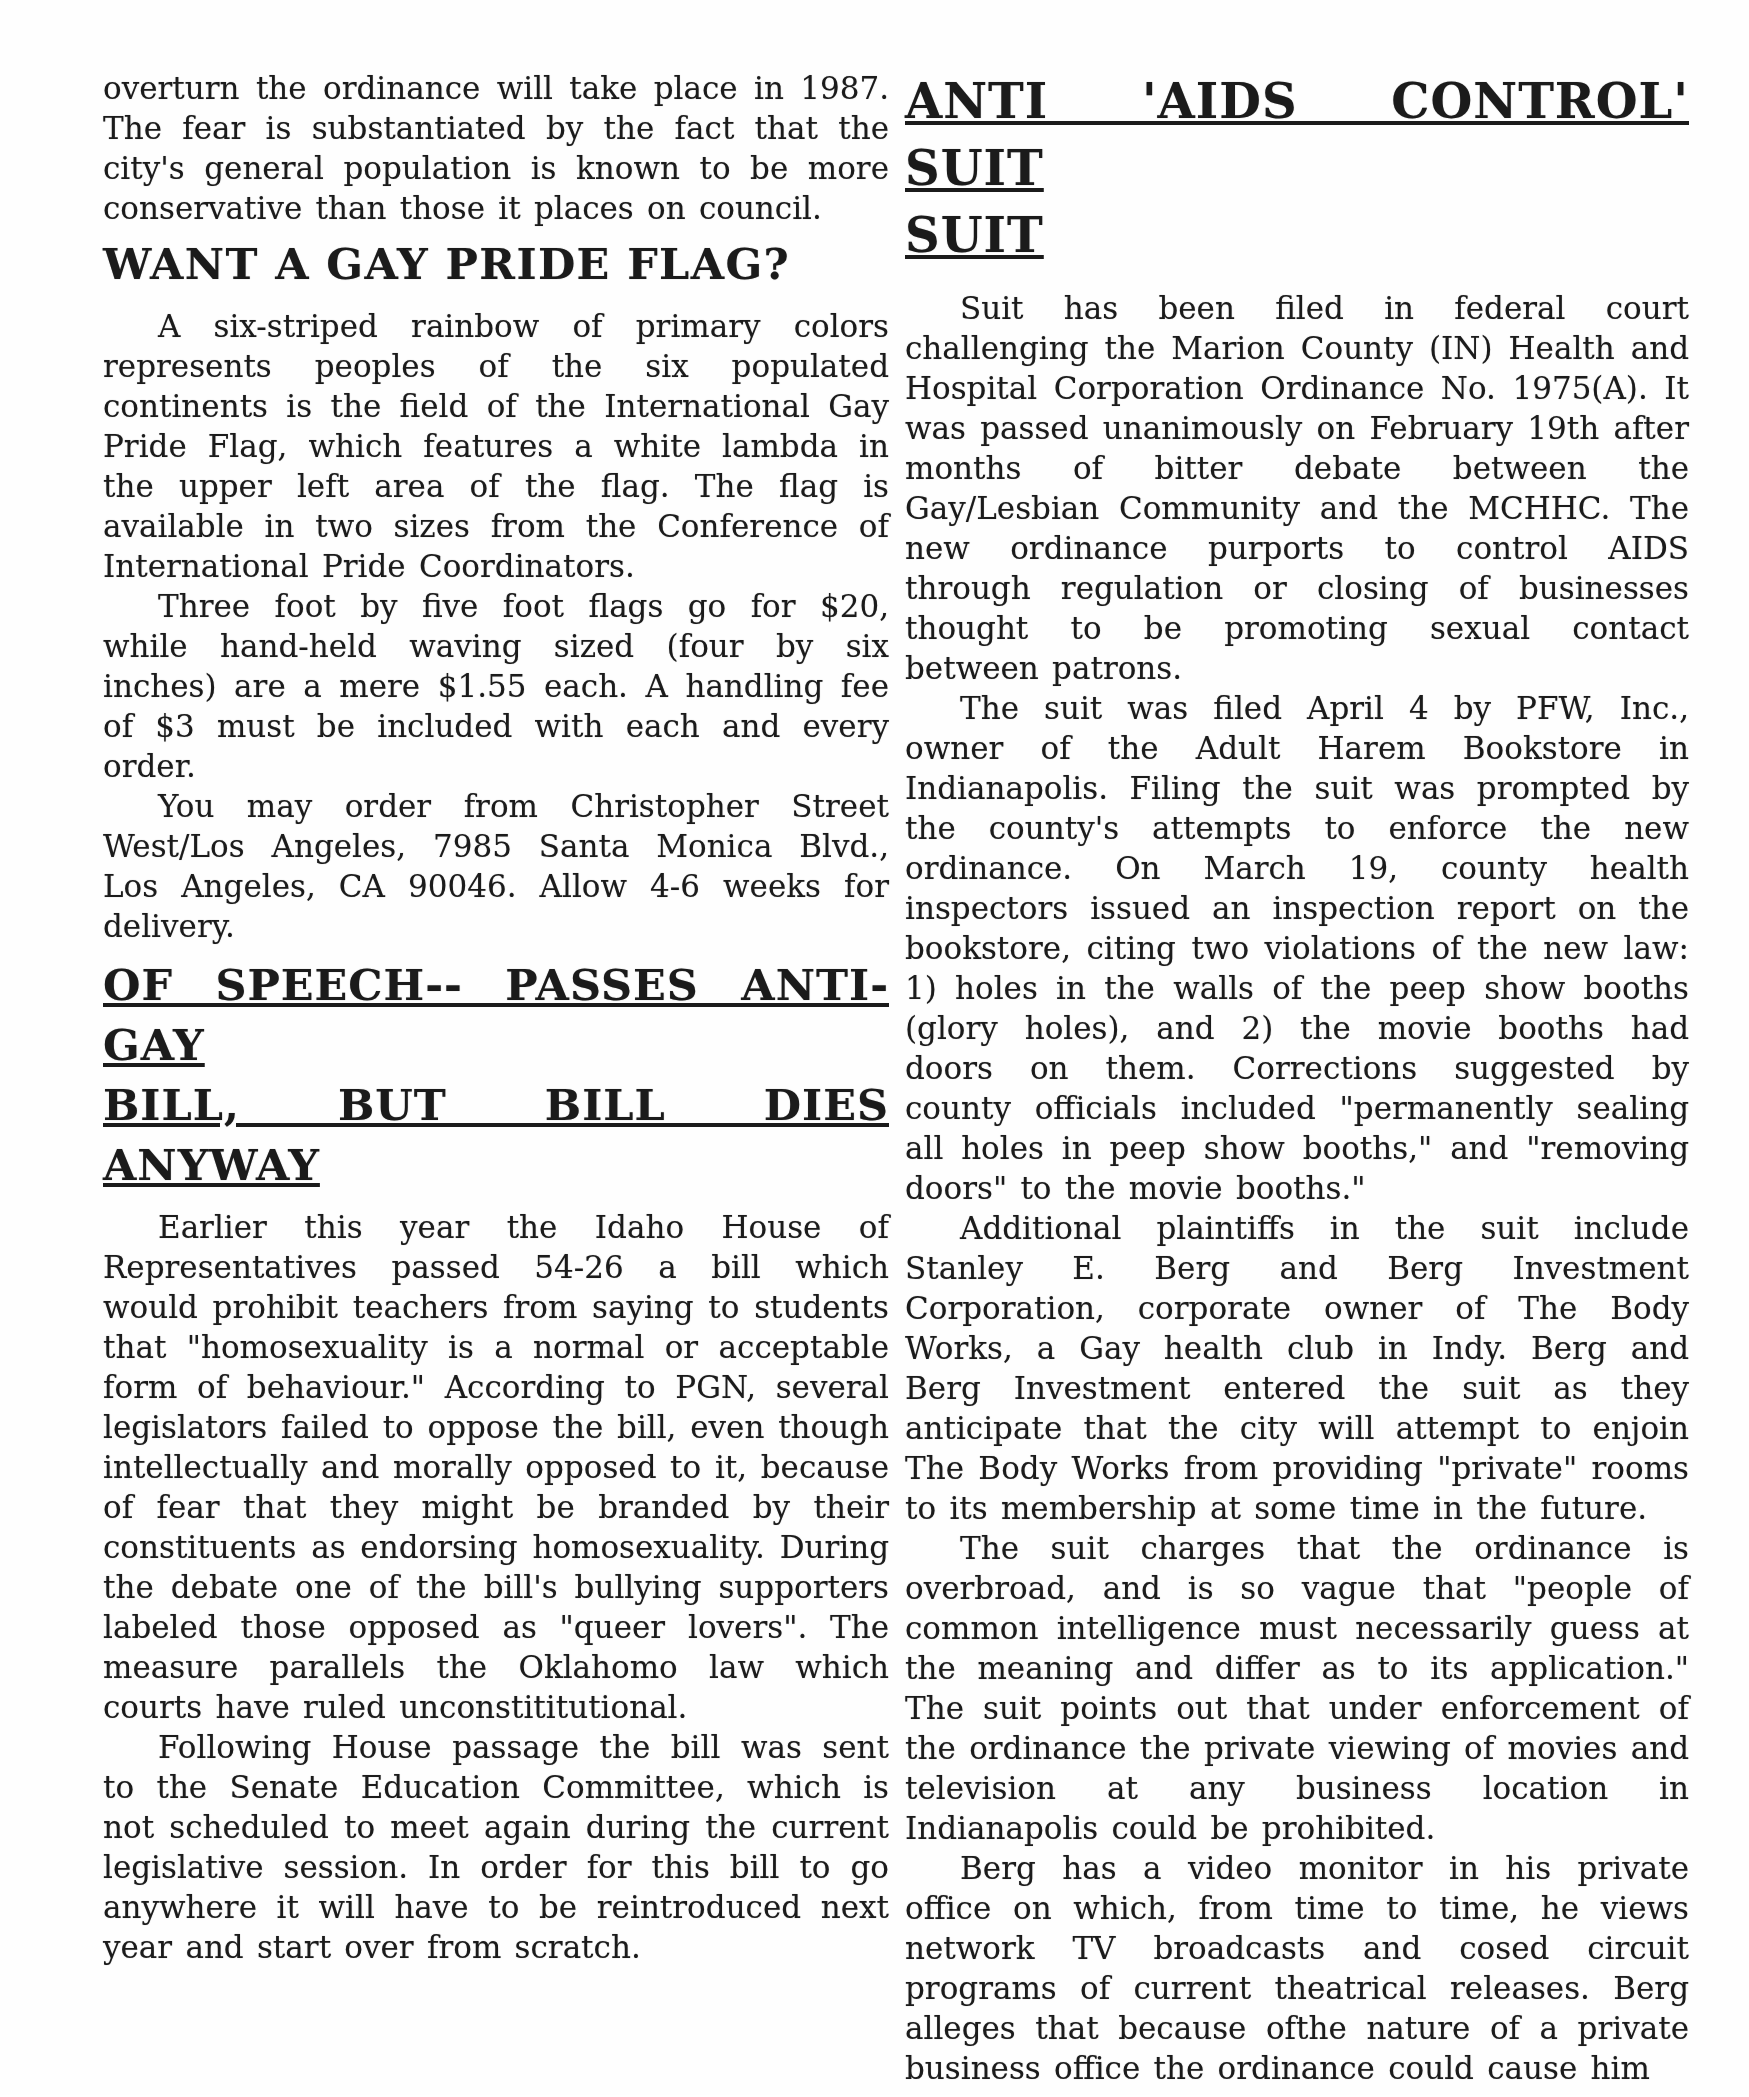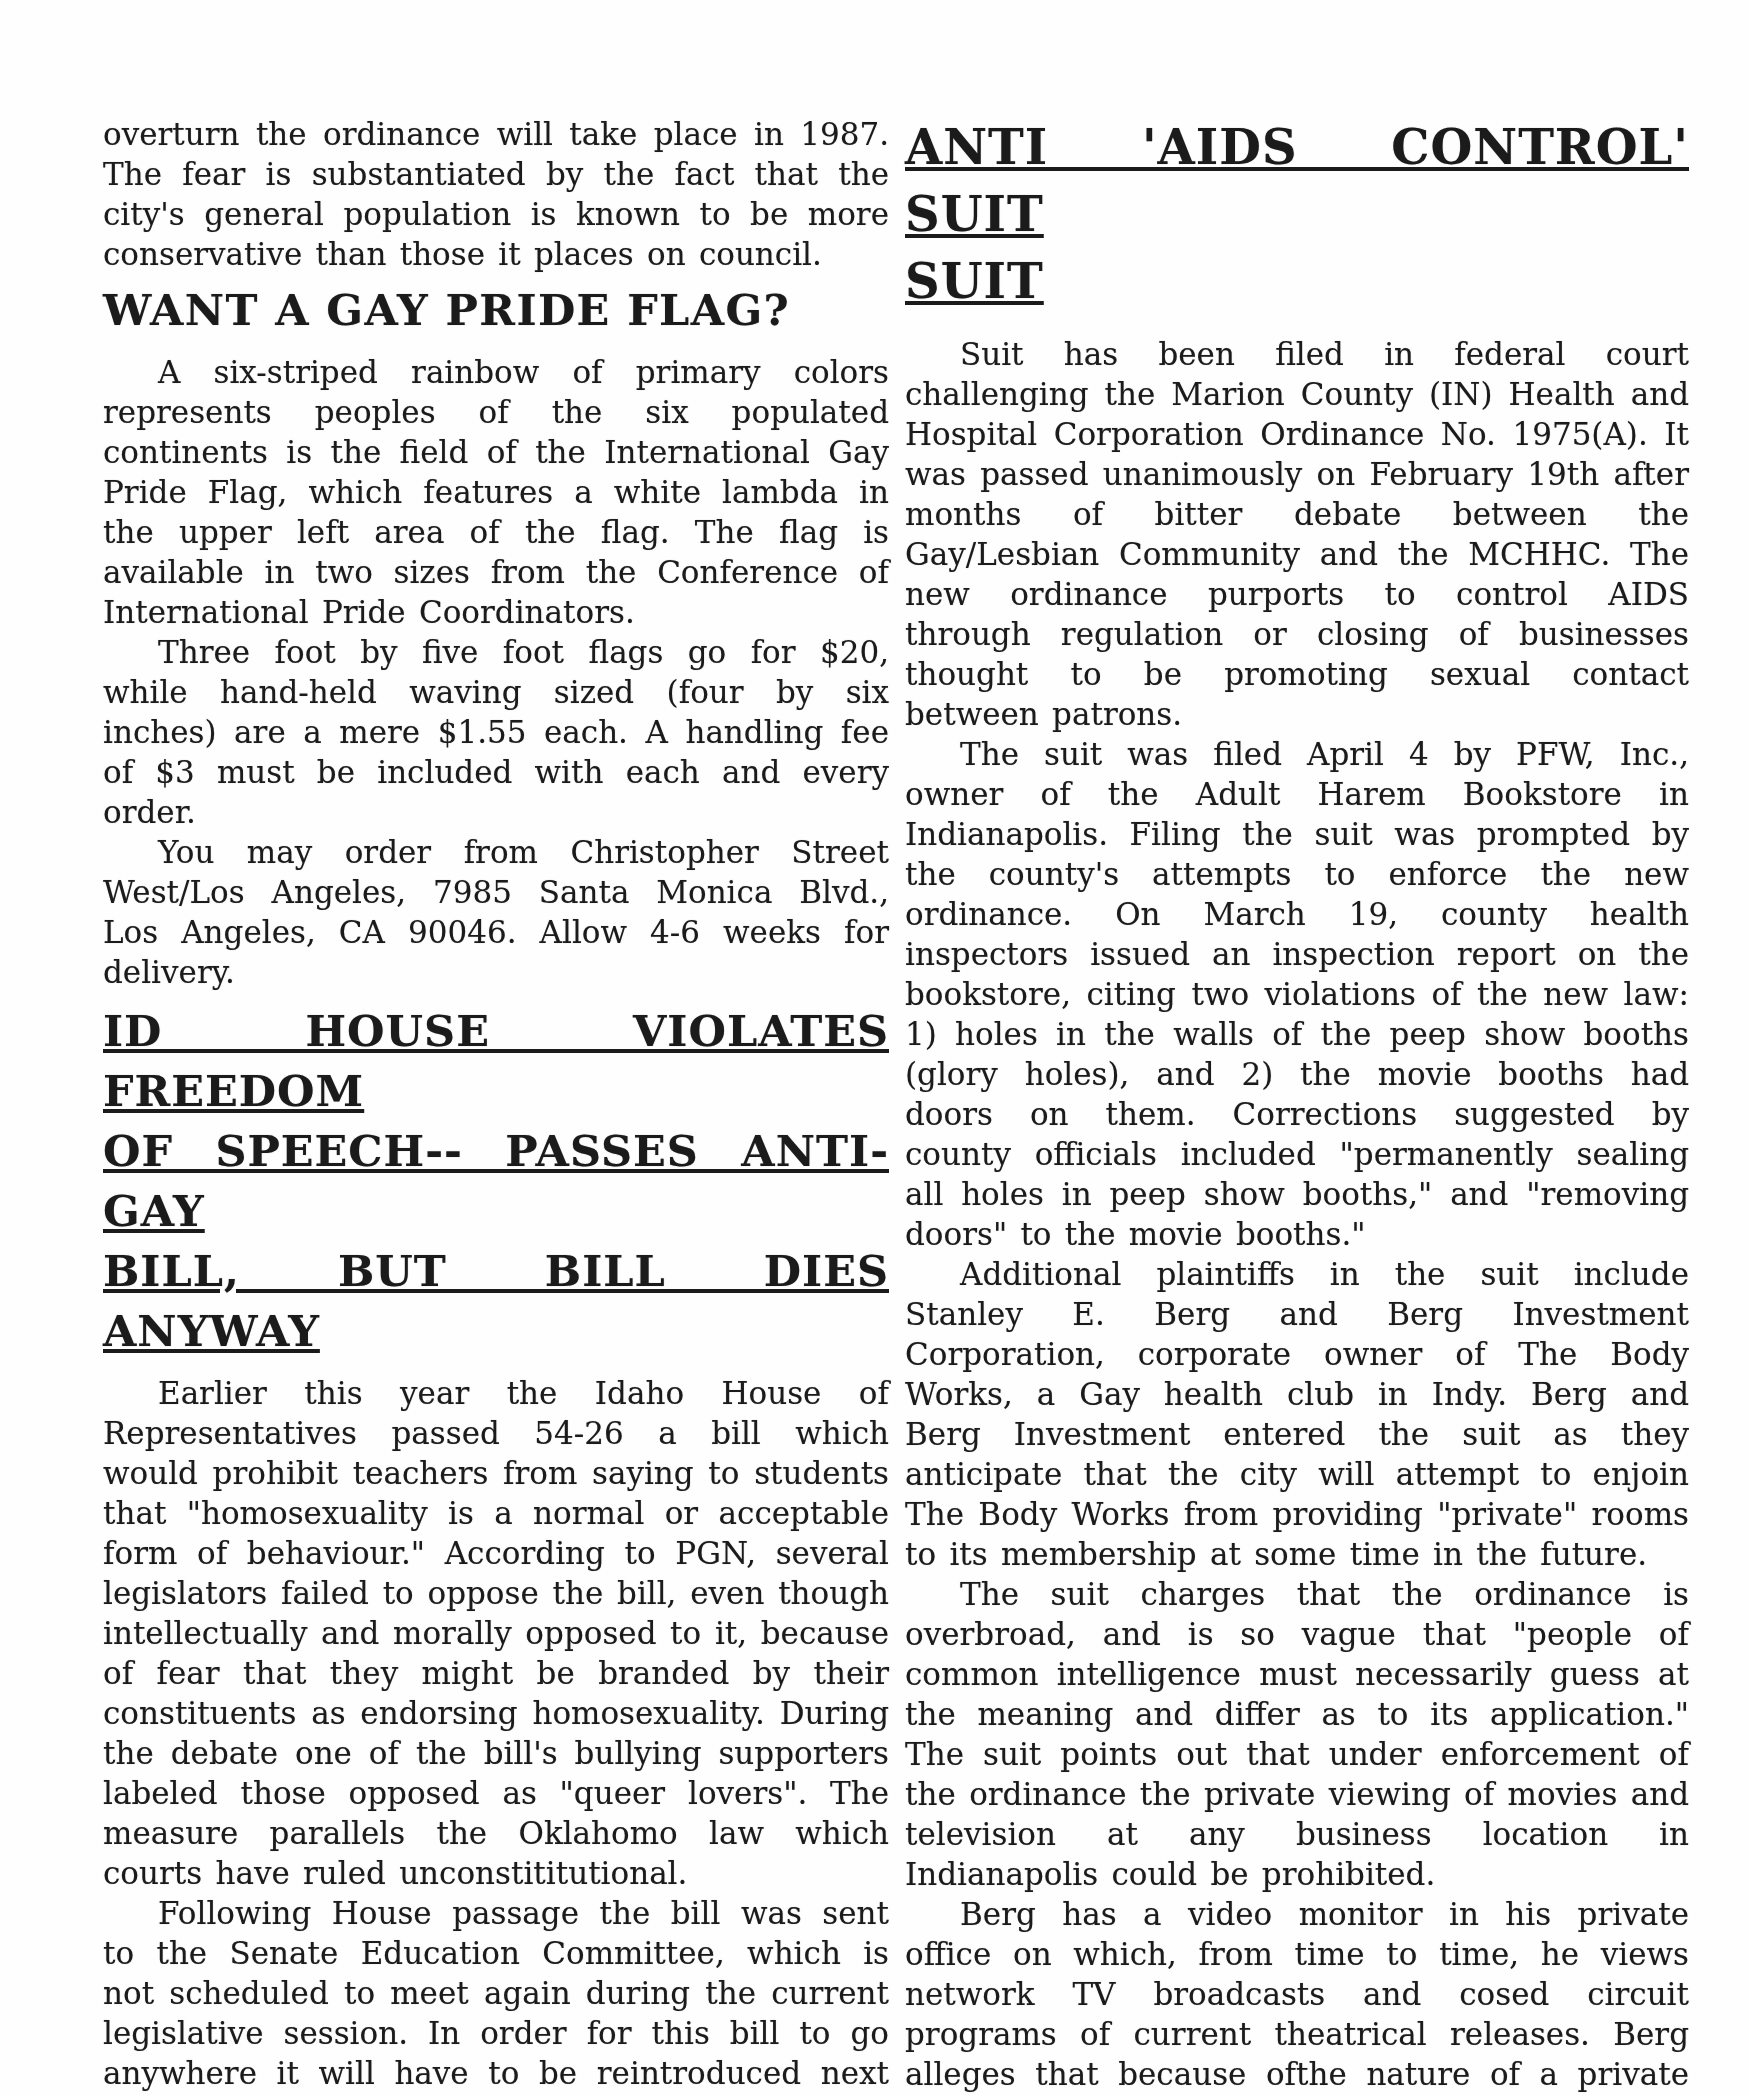--- a/index.html
+++ b/index.html
@@ -11,7 +11,7 @@
     color: #1b1b1b;
     font-family: "DejaVu Serif", "Liberation Serif", serif;
     box-sizing: border-box;
-    padding: 114px 60px 0 103px;
+    padding: 68px 60px 0 103px;
     overflow: hidden;
   }
   .columns { display: flex; gap: 16px; }

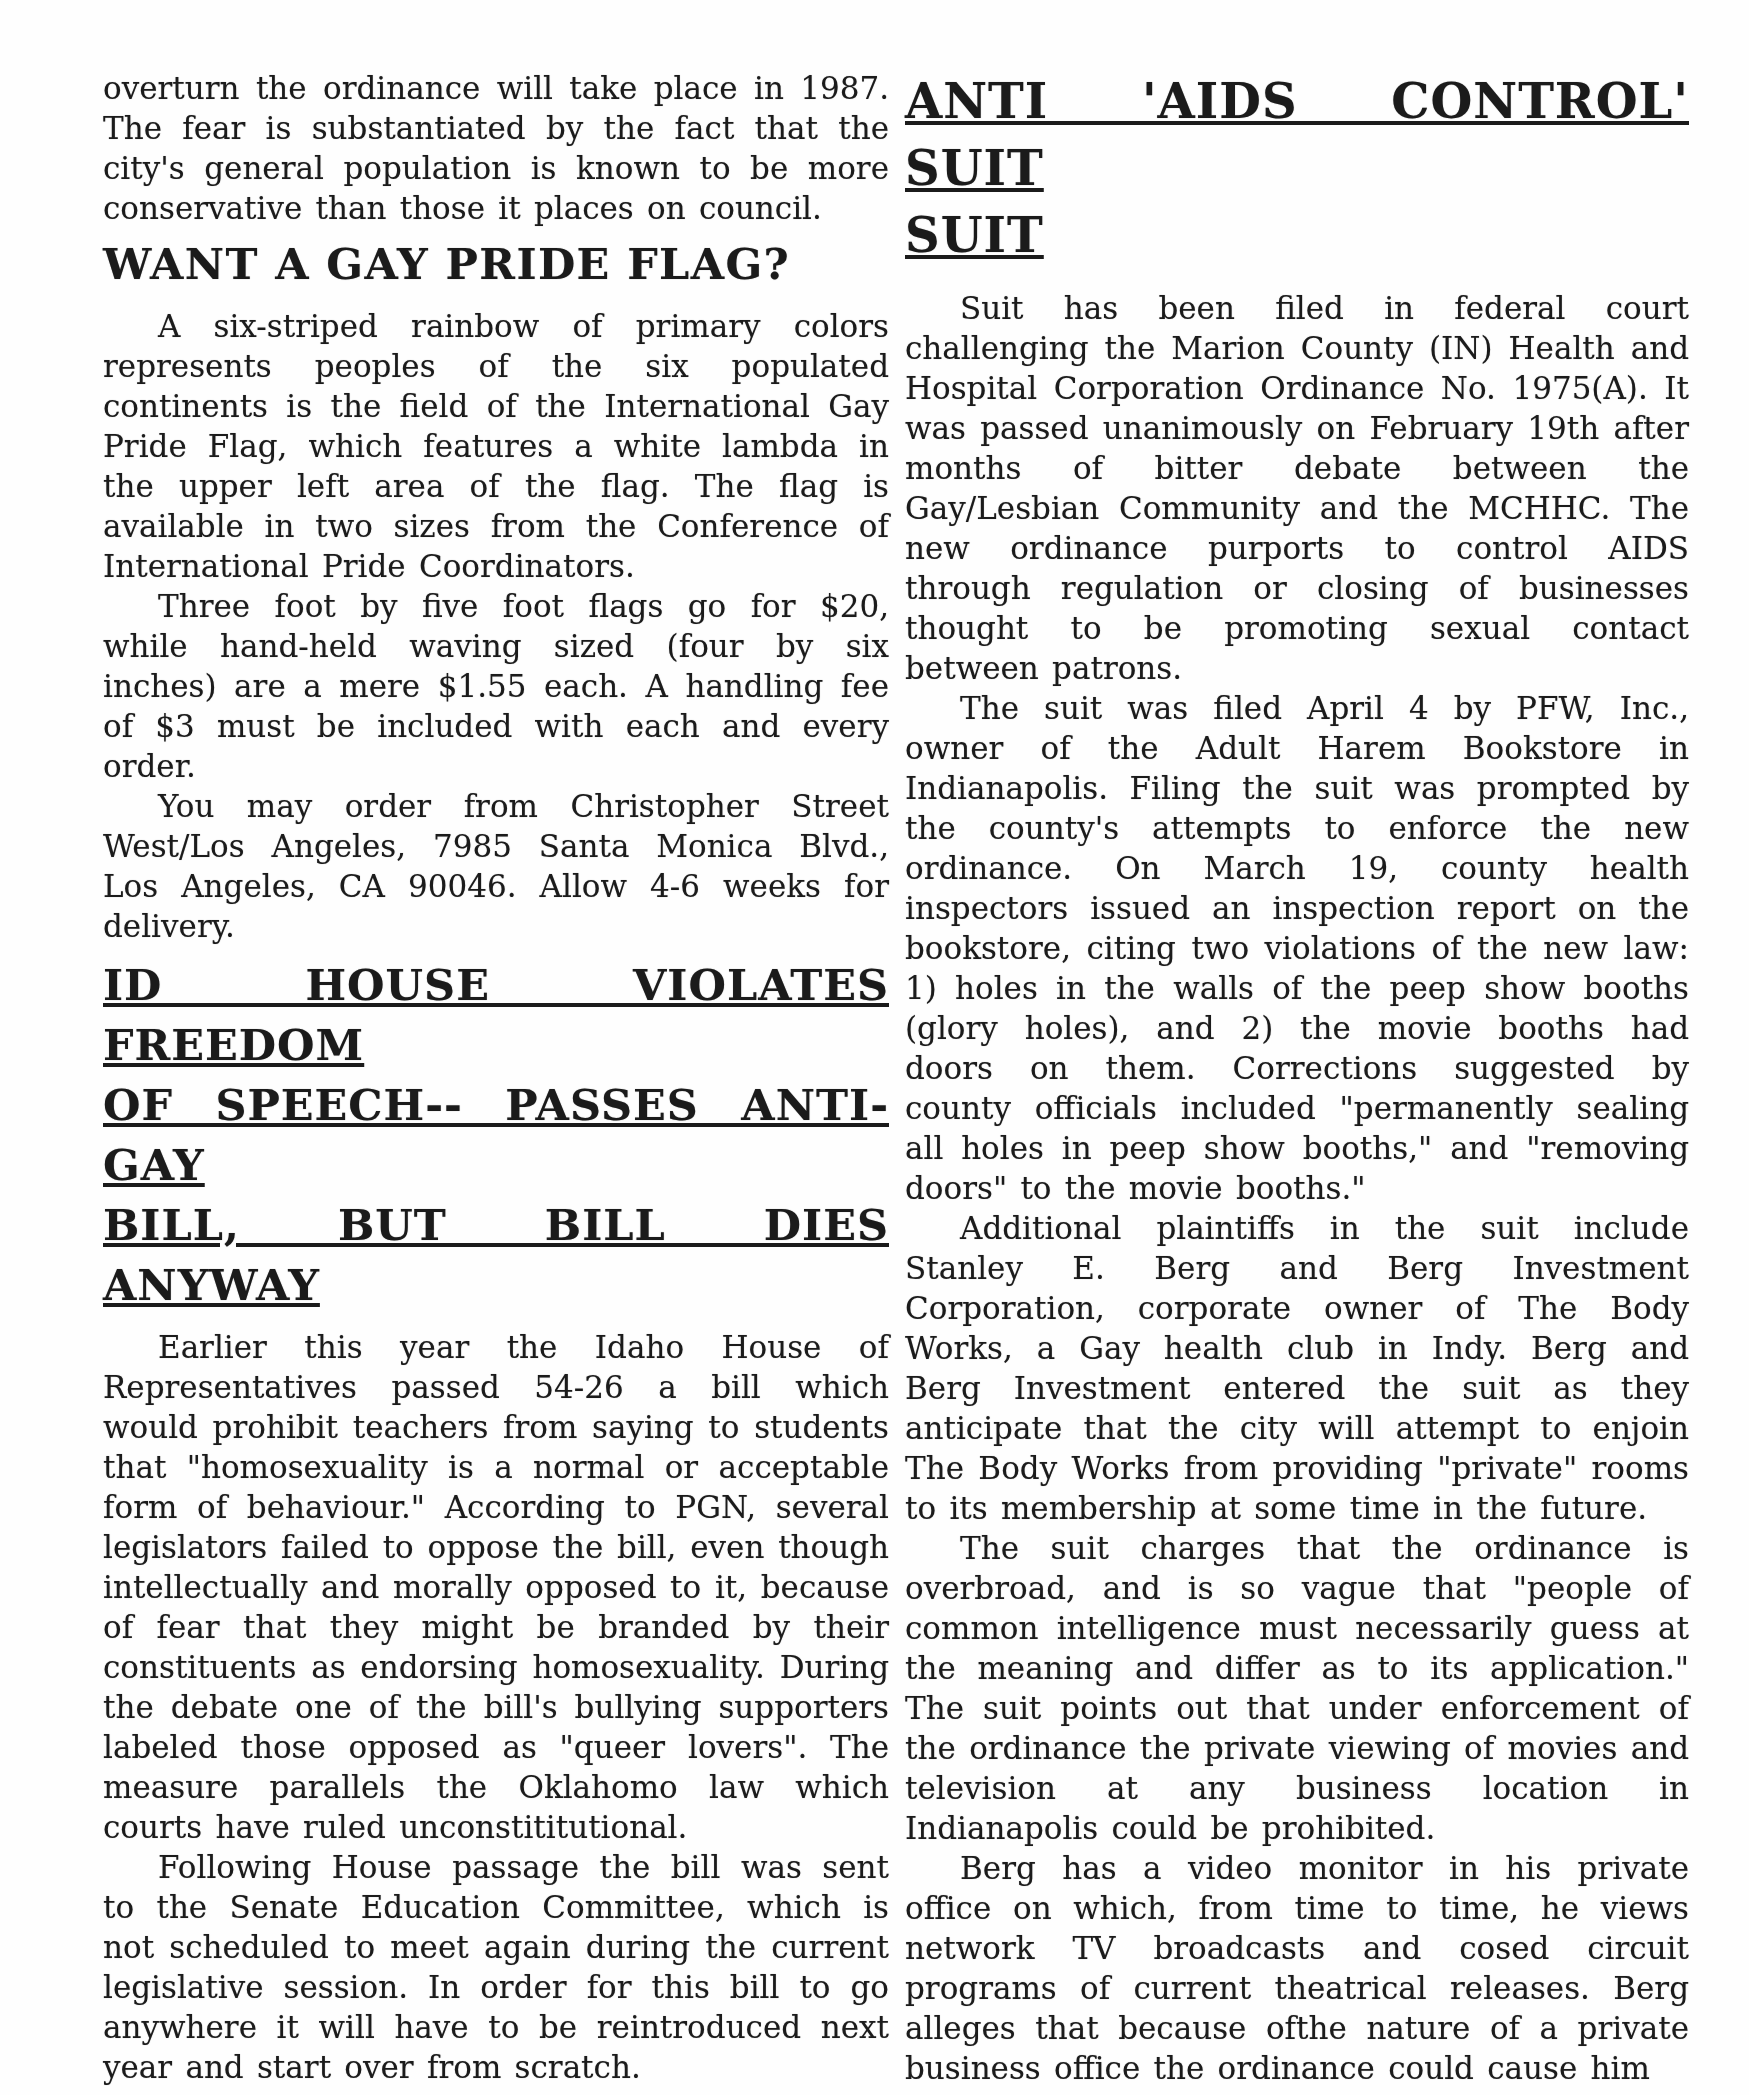--- a/index.html
+++ b/index.html
@@ -74,7 +74,6 @@
 
       <section>
         <h2 class="head-justified id-head">
-          <span class="hline">ID HOUSE VIOLATES FREEDOM</span>
           <span class="hline">OF SPEECH-- PASSES ANTI-GAY</span>
           <span class="hline last">BILL, BUT BILL DIES ANYWAY</span>
         </h2>

